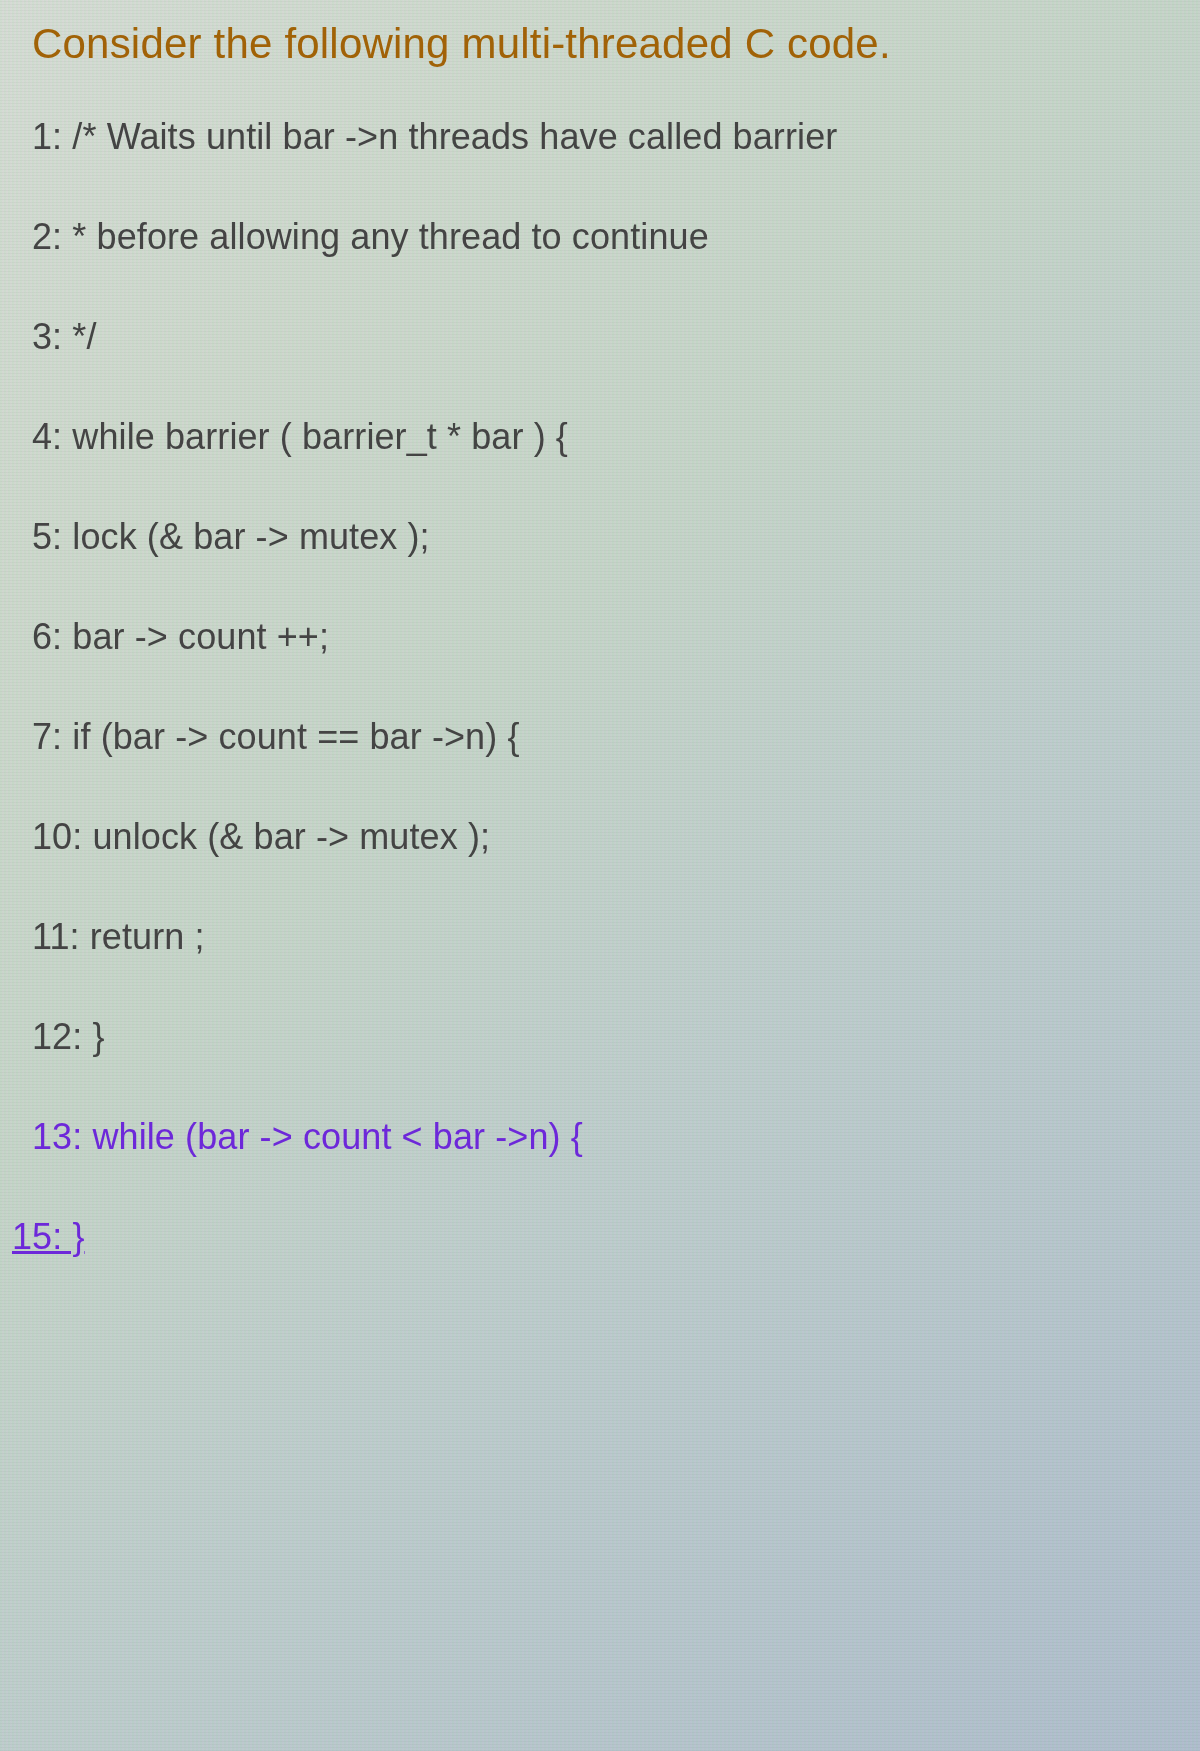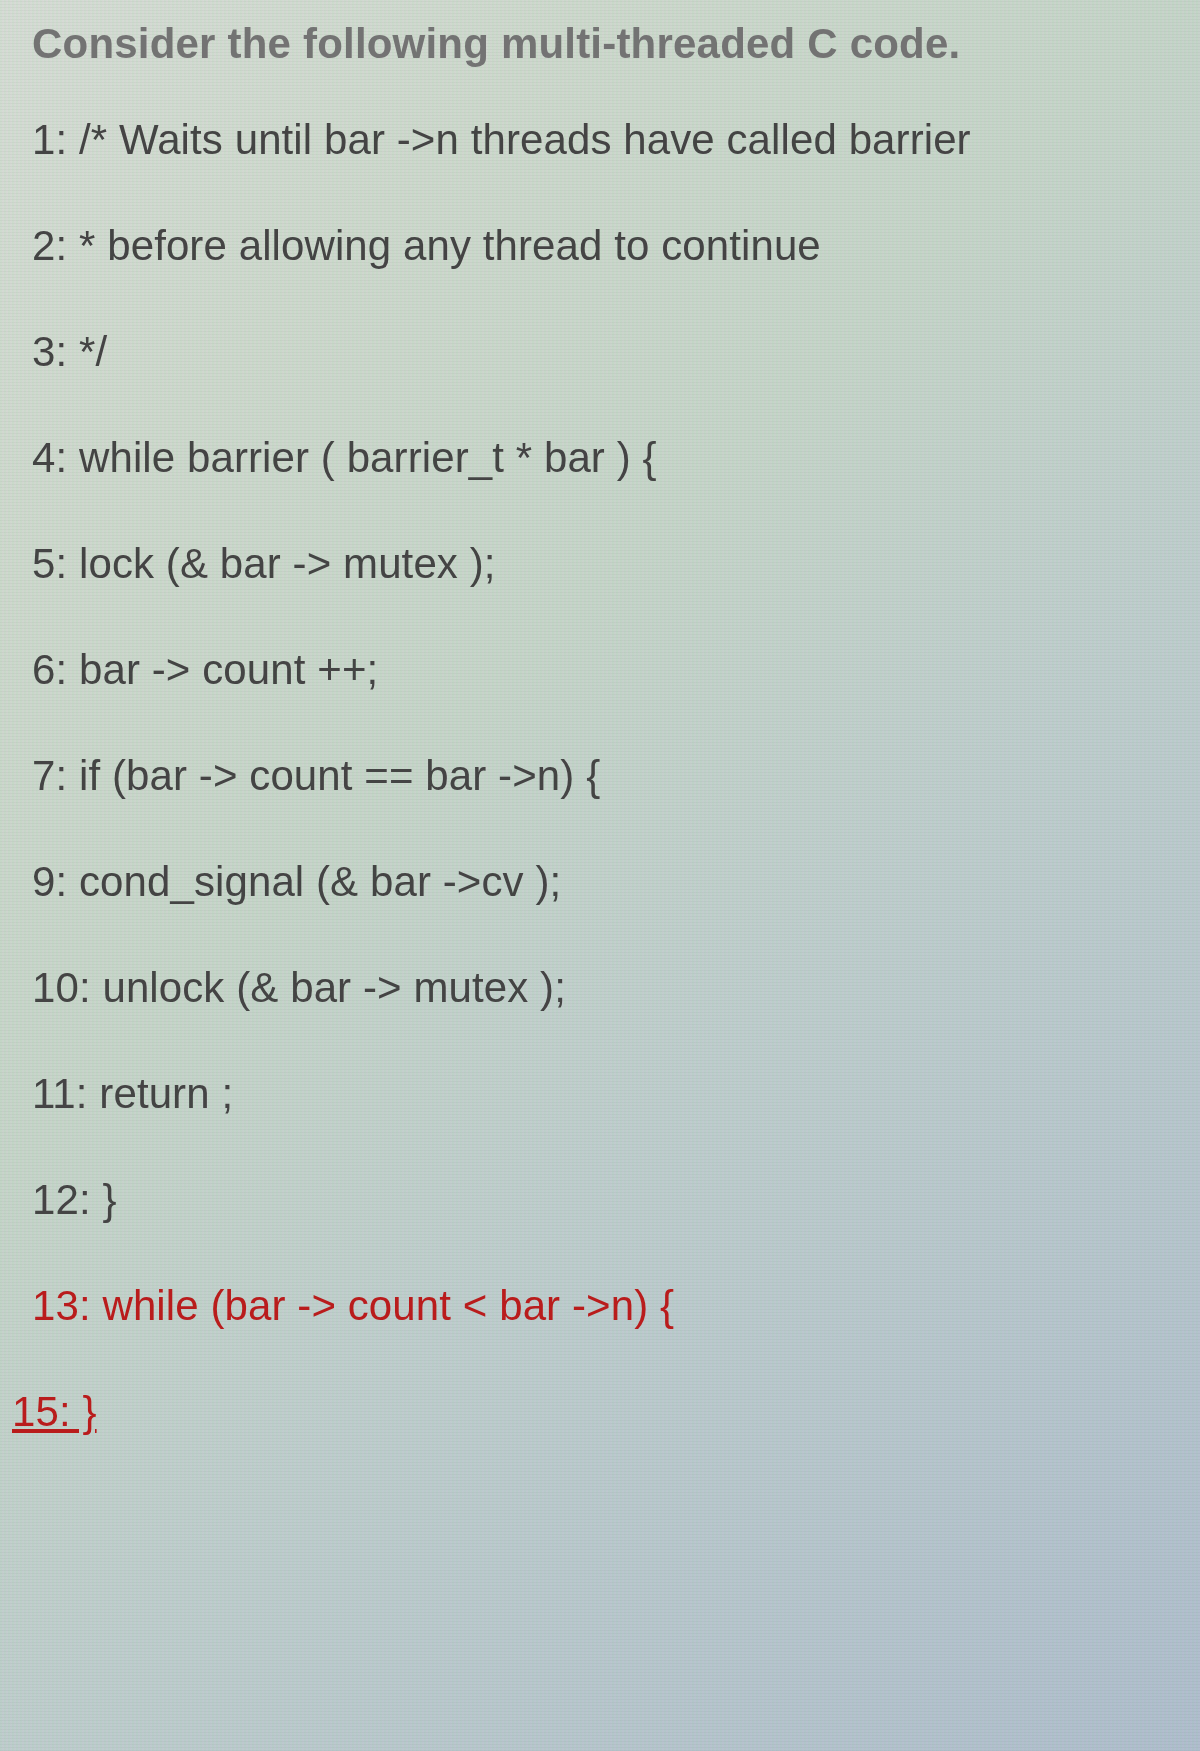--- a/index.html
+++ b/index.html
@@ -45,8 +45,8 @@
   }
   .intro {
     font-size: 42px;
-    font-weight: 700;
-    color: #737373;
+    font-weight: 400;
+    color: #a16207;
     margin-bottom: 48px;
     letter-spacing: 0.2px;
   }

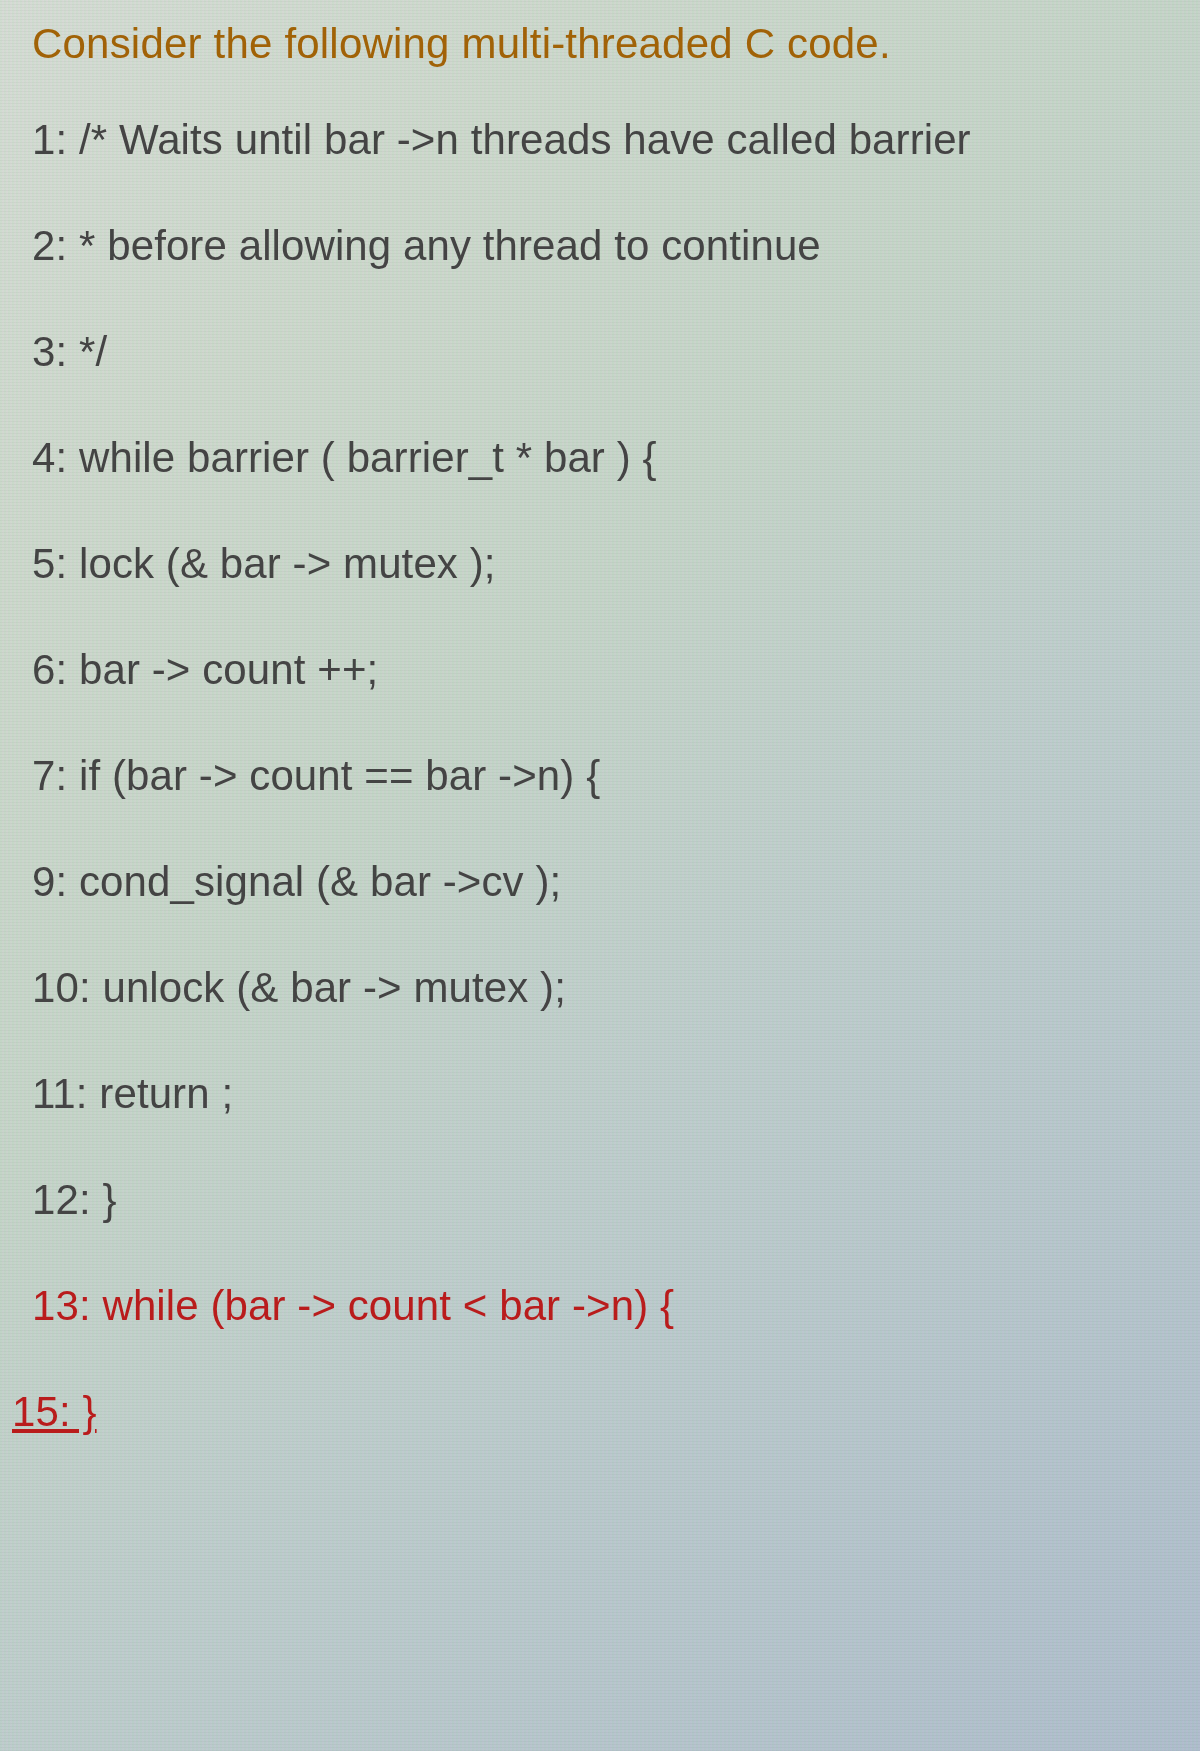--- a/index.html
+++ b/index.html
@@ -51,7 +51,7 @@
     letter-spacing: 0.2px;
   }
   .line {
-    font-size: 42px;
+    font-size: 36px;
     font-weight: 500;
     color: #444;
     margin-bottom: 58px;

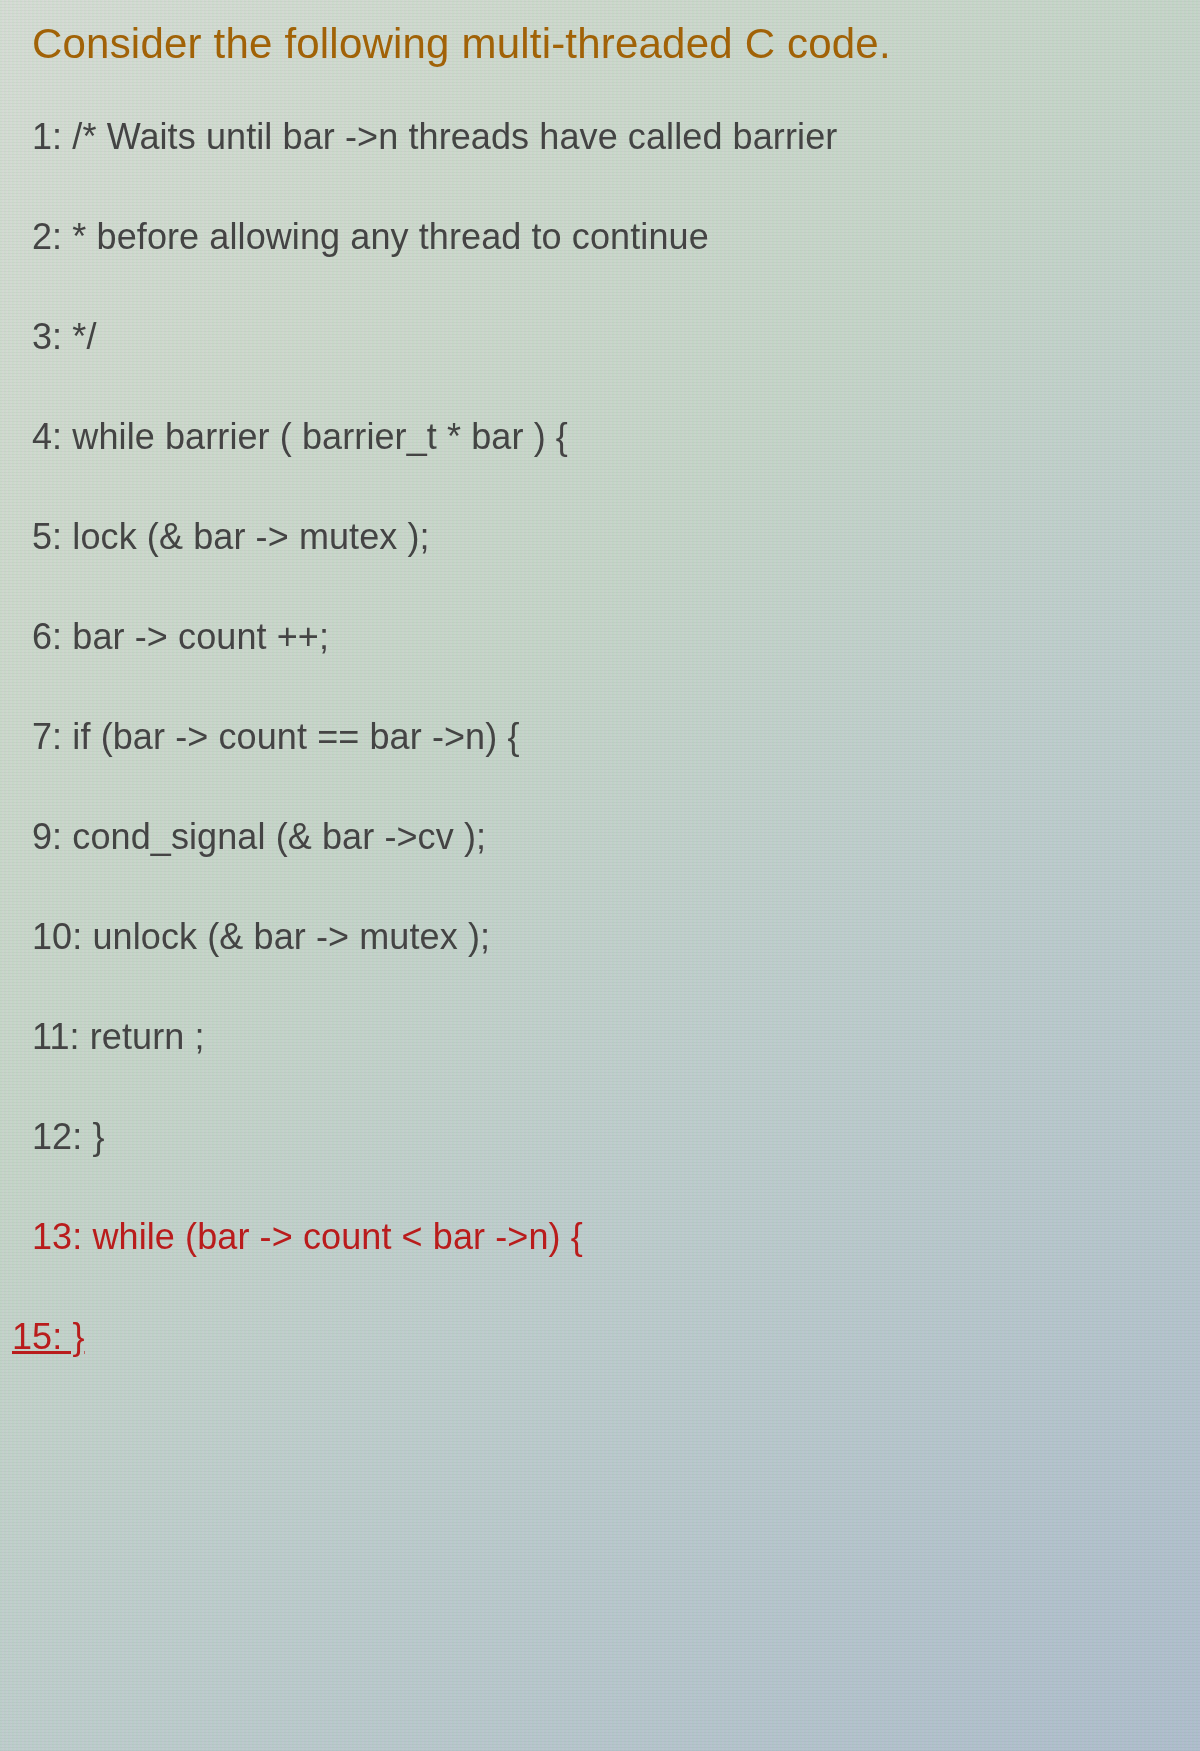--- a/index.html
+++ b/index.html
@@ -82,7 +82,6 @@
   <div class="line l5">5: lock (&amp; bar -&gt; mutex );</div>
   <div class="line l6">6: bar -&gt; count ++;</div>
   <div class="line l7">7: if (bar -&gt; count == bar -&gt;n) {</div>
-  <div class="line l9">9: cond_signal (&amp; bar -&gt;cv );</div>
   <div class="line l10">10: unlock (&amp; bar -&gt; mutex );</div>
   <div class="line l11">11: return ;</div>
   <div class="line l12">12: }</div>

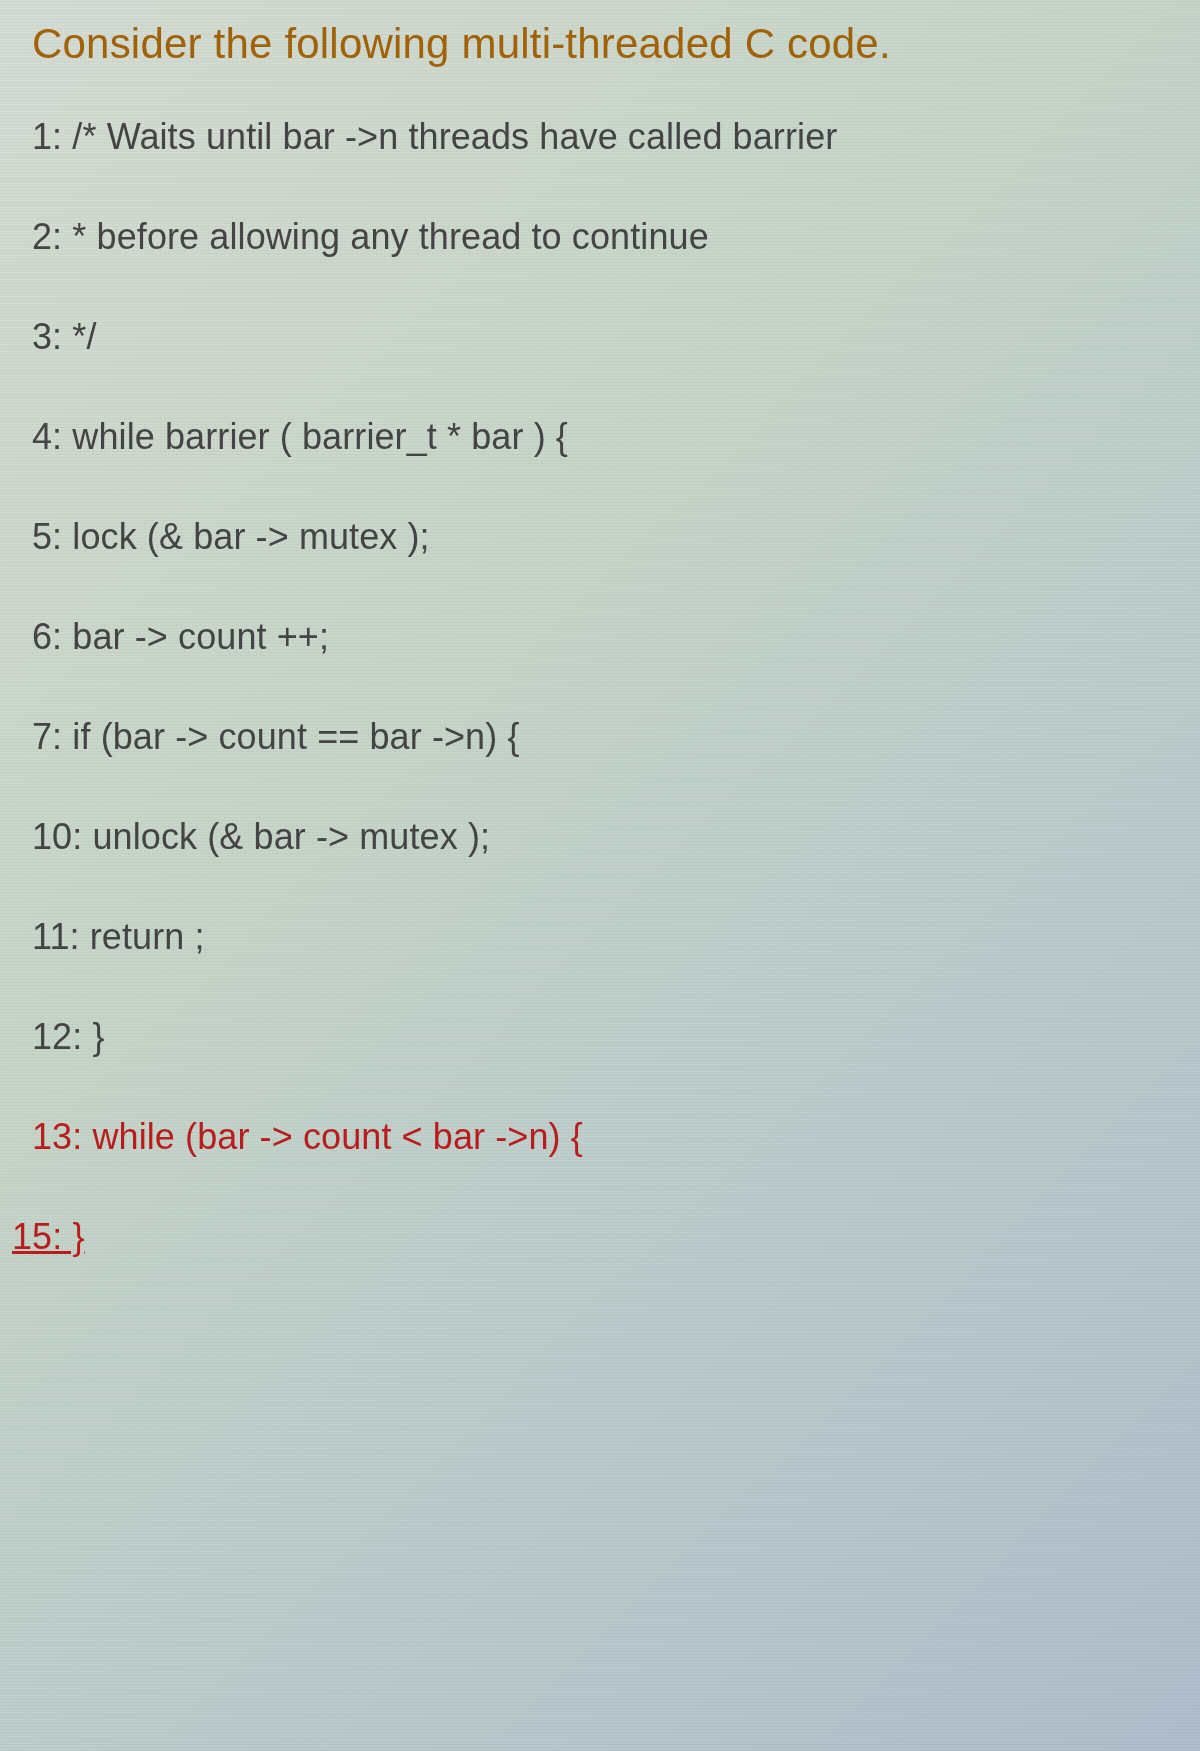--- a/index.html
+++ b/index.html
@@ -59,7 +59,7 @@
     letter-spacing: 0.1px;
   }
   .line.l13, .line.l14, .line.l15 {
-    color: #b91c1c;
+    color: #6d28d9;
   }
   .line.l14, .line.l15 {
     margin-left: -20px;

